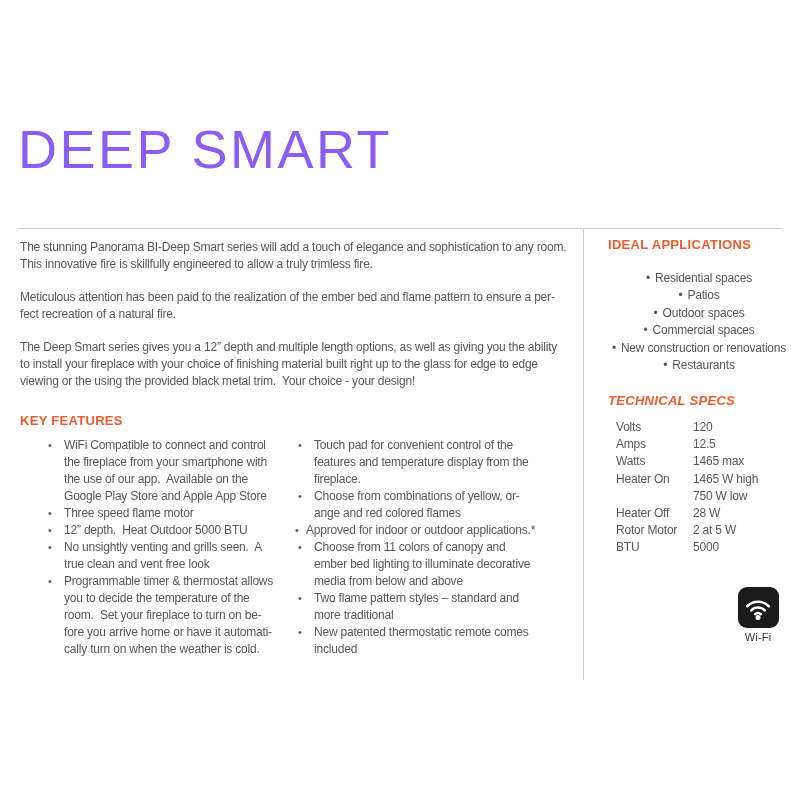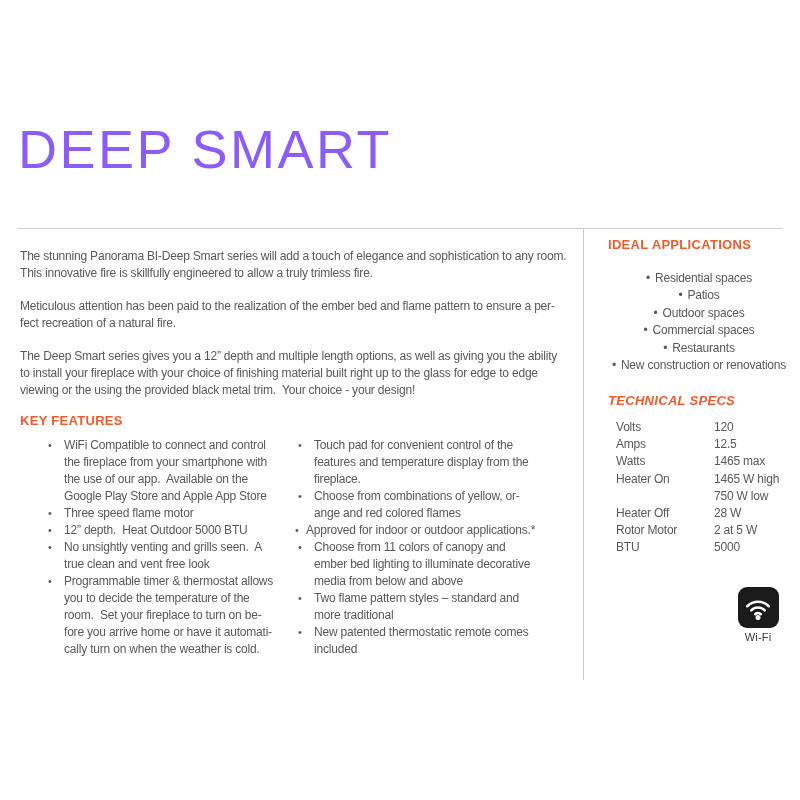--- a/index.html
+++ b/index.html
@@ -16,7 +16,7 @@
   .rule-v{left:583px;top:228px;width:1px;height:452px;background:#cccccc;}
   .body-text{font-size:12px;line-height:17px;letter-spacing:-0.2px;color:#57585a;}
   .intro{left:20px;top:236px;width:560px;}
-  .intro p{margin:12px 0 16px 0;white-space:pre-wrap;}
+  .intro p{margin:3px 0 16px 0;white-space:pre-wrap;}
   .orange-heading{
     font-size:13px;font-weight:700;letter-spacing:0.3px;color:#f15a2b;
   }

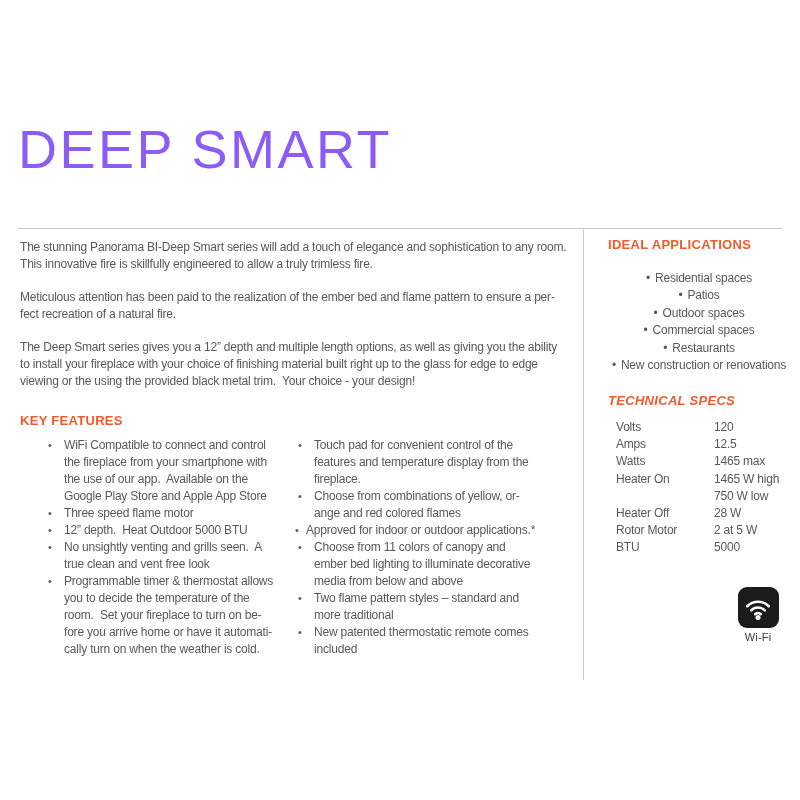--- a/index.html
+++ b/index.html
@@ -136,8 +136,8 @@
   <div class="app-item"><span class="blt2">•</span><span>Patios</span></div>
   <div class="app-item"><span class="blt2">•</span><span>Outdoor spaces</span></div>
   <div class="app-item"><span class="blt2">•</span><span>Commercial spaces</span></div>
+  <div class="app-item"><span class="blt2">•</span><span>New construction or renovations</span></div>
   <div class="app-item"><span class="blt2">•</span><span>Restaurants</span></div>
-  <div class="app-item"><span class="blt2">•</span><span>New construction or renovations</span></div>
 </div>
 
 <div class="abs orange-heading sb-heading-2">TECHNICAL SPECS</div>

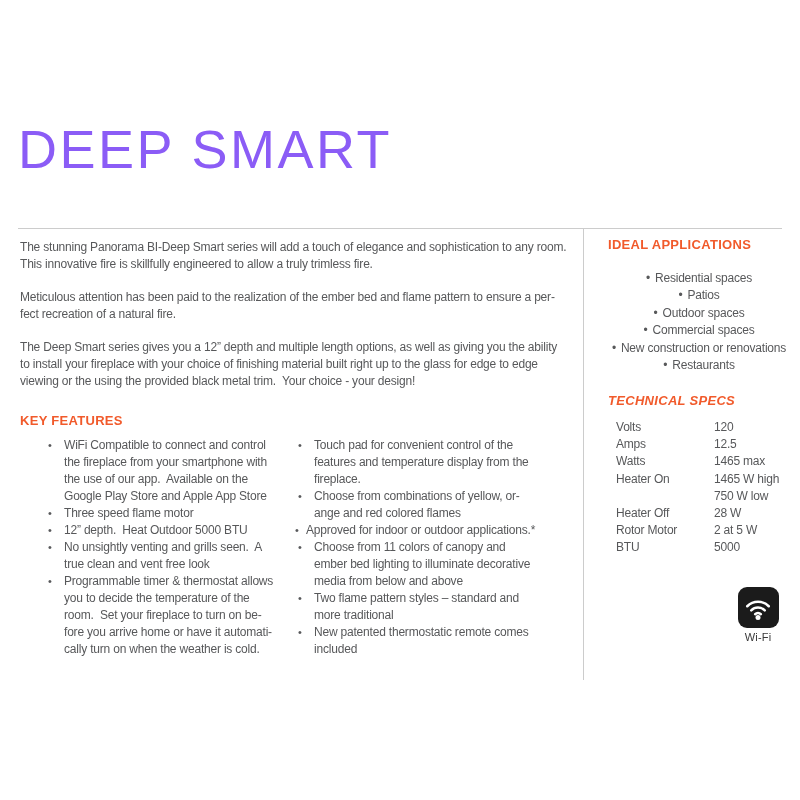--- a/index.html
+++ b/index.html
@@ -36,7 +36,7 @@
   .spec-table{left:616px;top:419px;width:172px;}
   .spec-row{display:flex;line-height:17.2px;}
   .spec-label{flex:0 0 77px;}
-  .spec-value{flex:1;margin-left:21px;}
+  .spec-value{flex:1;}
   .wifi-wrap{left:737px;top:587px;width:42px;text-align:center;}
   .wifi-badge{
     width:41px;height:41px;background:#1b1b1b;border-radius:9px;

